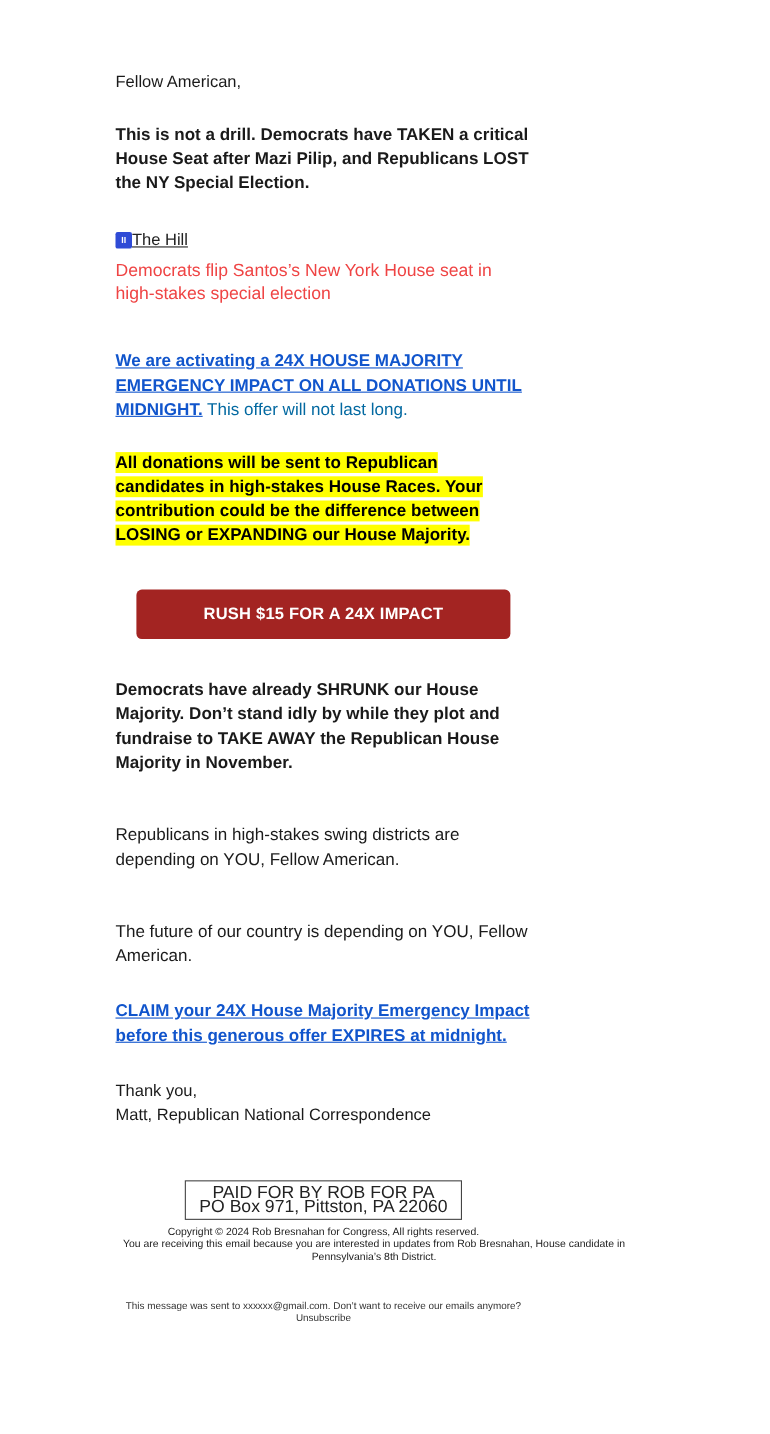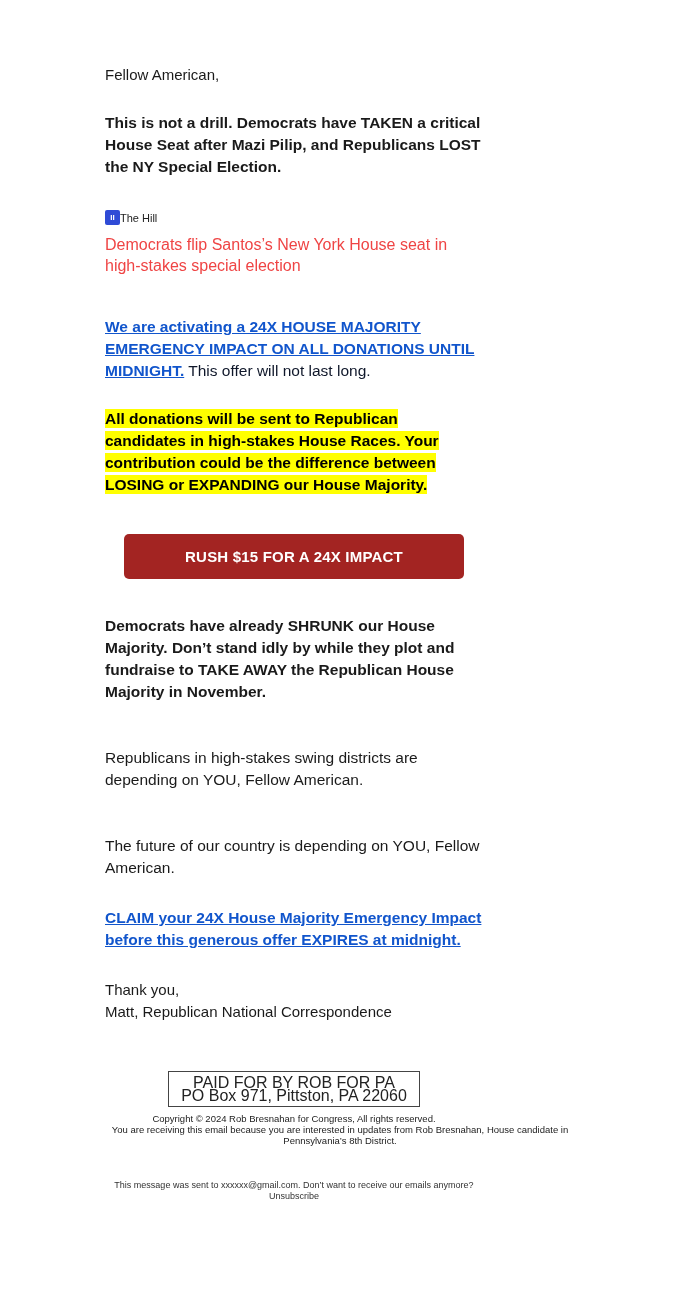--- a/index.html
+++ b/index.html
@@ -41,7 +41,7 @@
     border-radius: 2px;
     flex: 0 0 auto;
   }
-  .source-name { font-size: 11px; color: #222222; }
+  .source-name { font-size: 15px; color: #222222; text-decoration: underline; }
   .headline {
     display: block;
     margin-top: 9px;

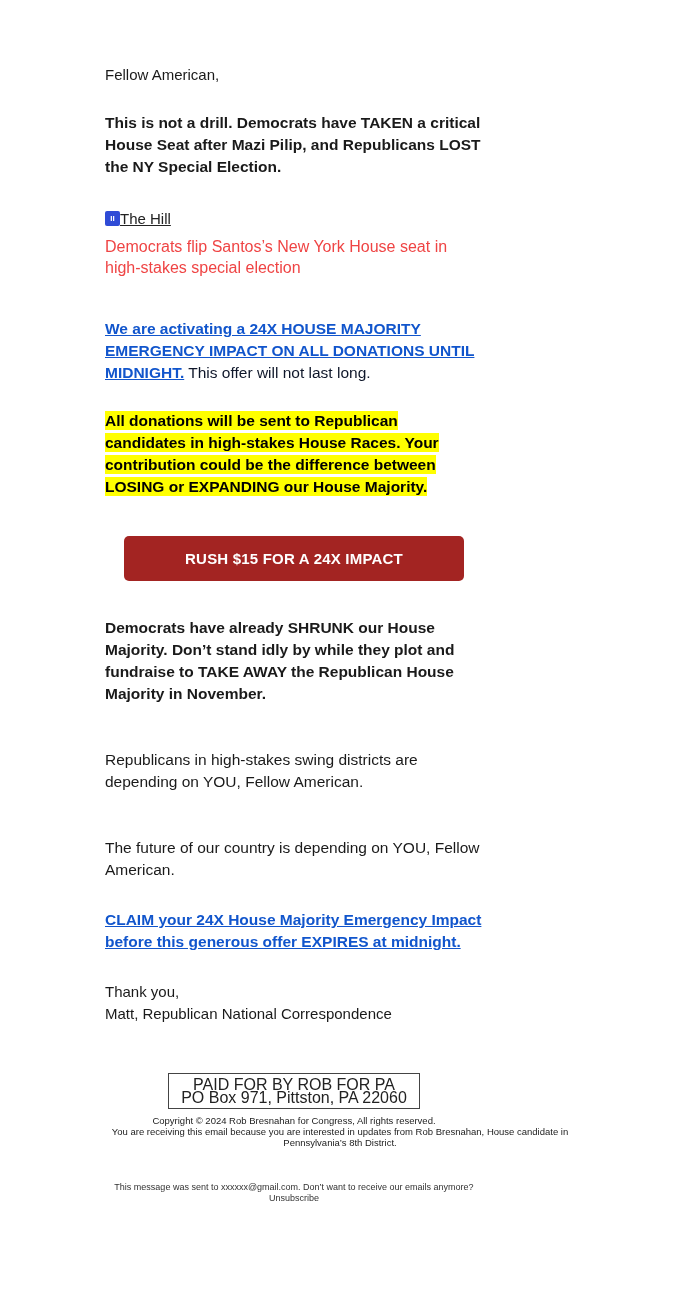--- a/index.html
+++ b/index.html
@@ -59,7 +59,7 @@
     text-decoration: underline;
     cursor: pointer;
   }
-  .plain-suffix { color: #0f172a; font-weight: normal; }
+  .plain-suffix { color: #0369a1; font-weight: normal; }
 
   .highlight-para {
     margin-top: 26px;

